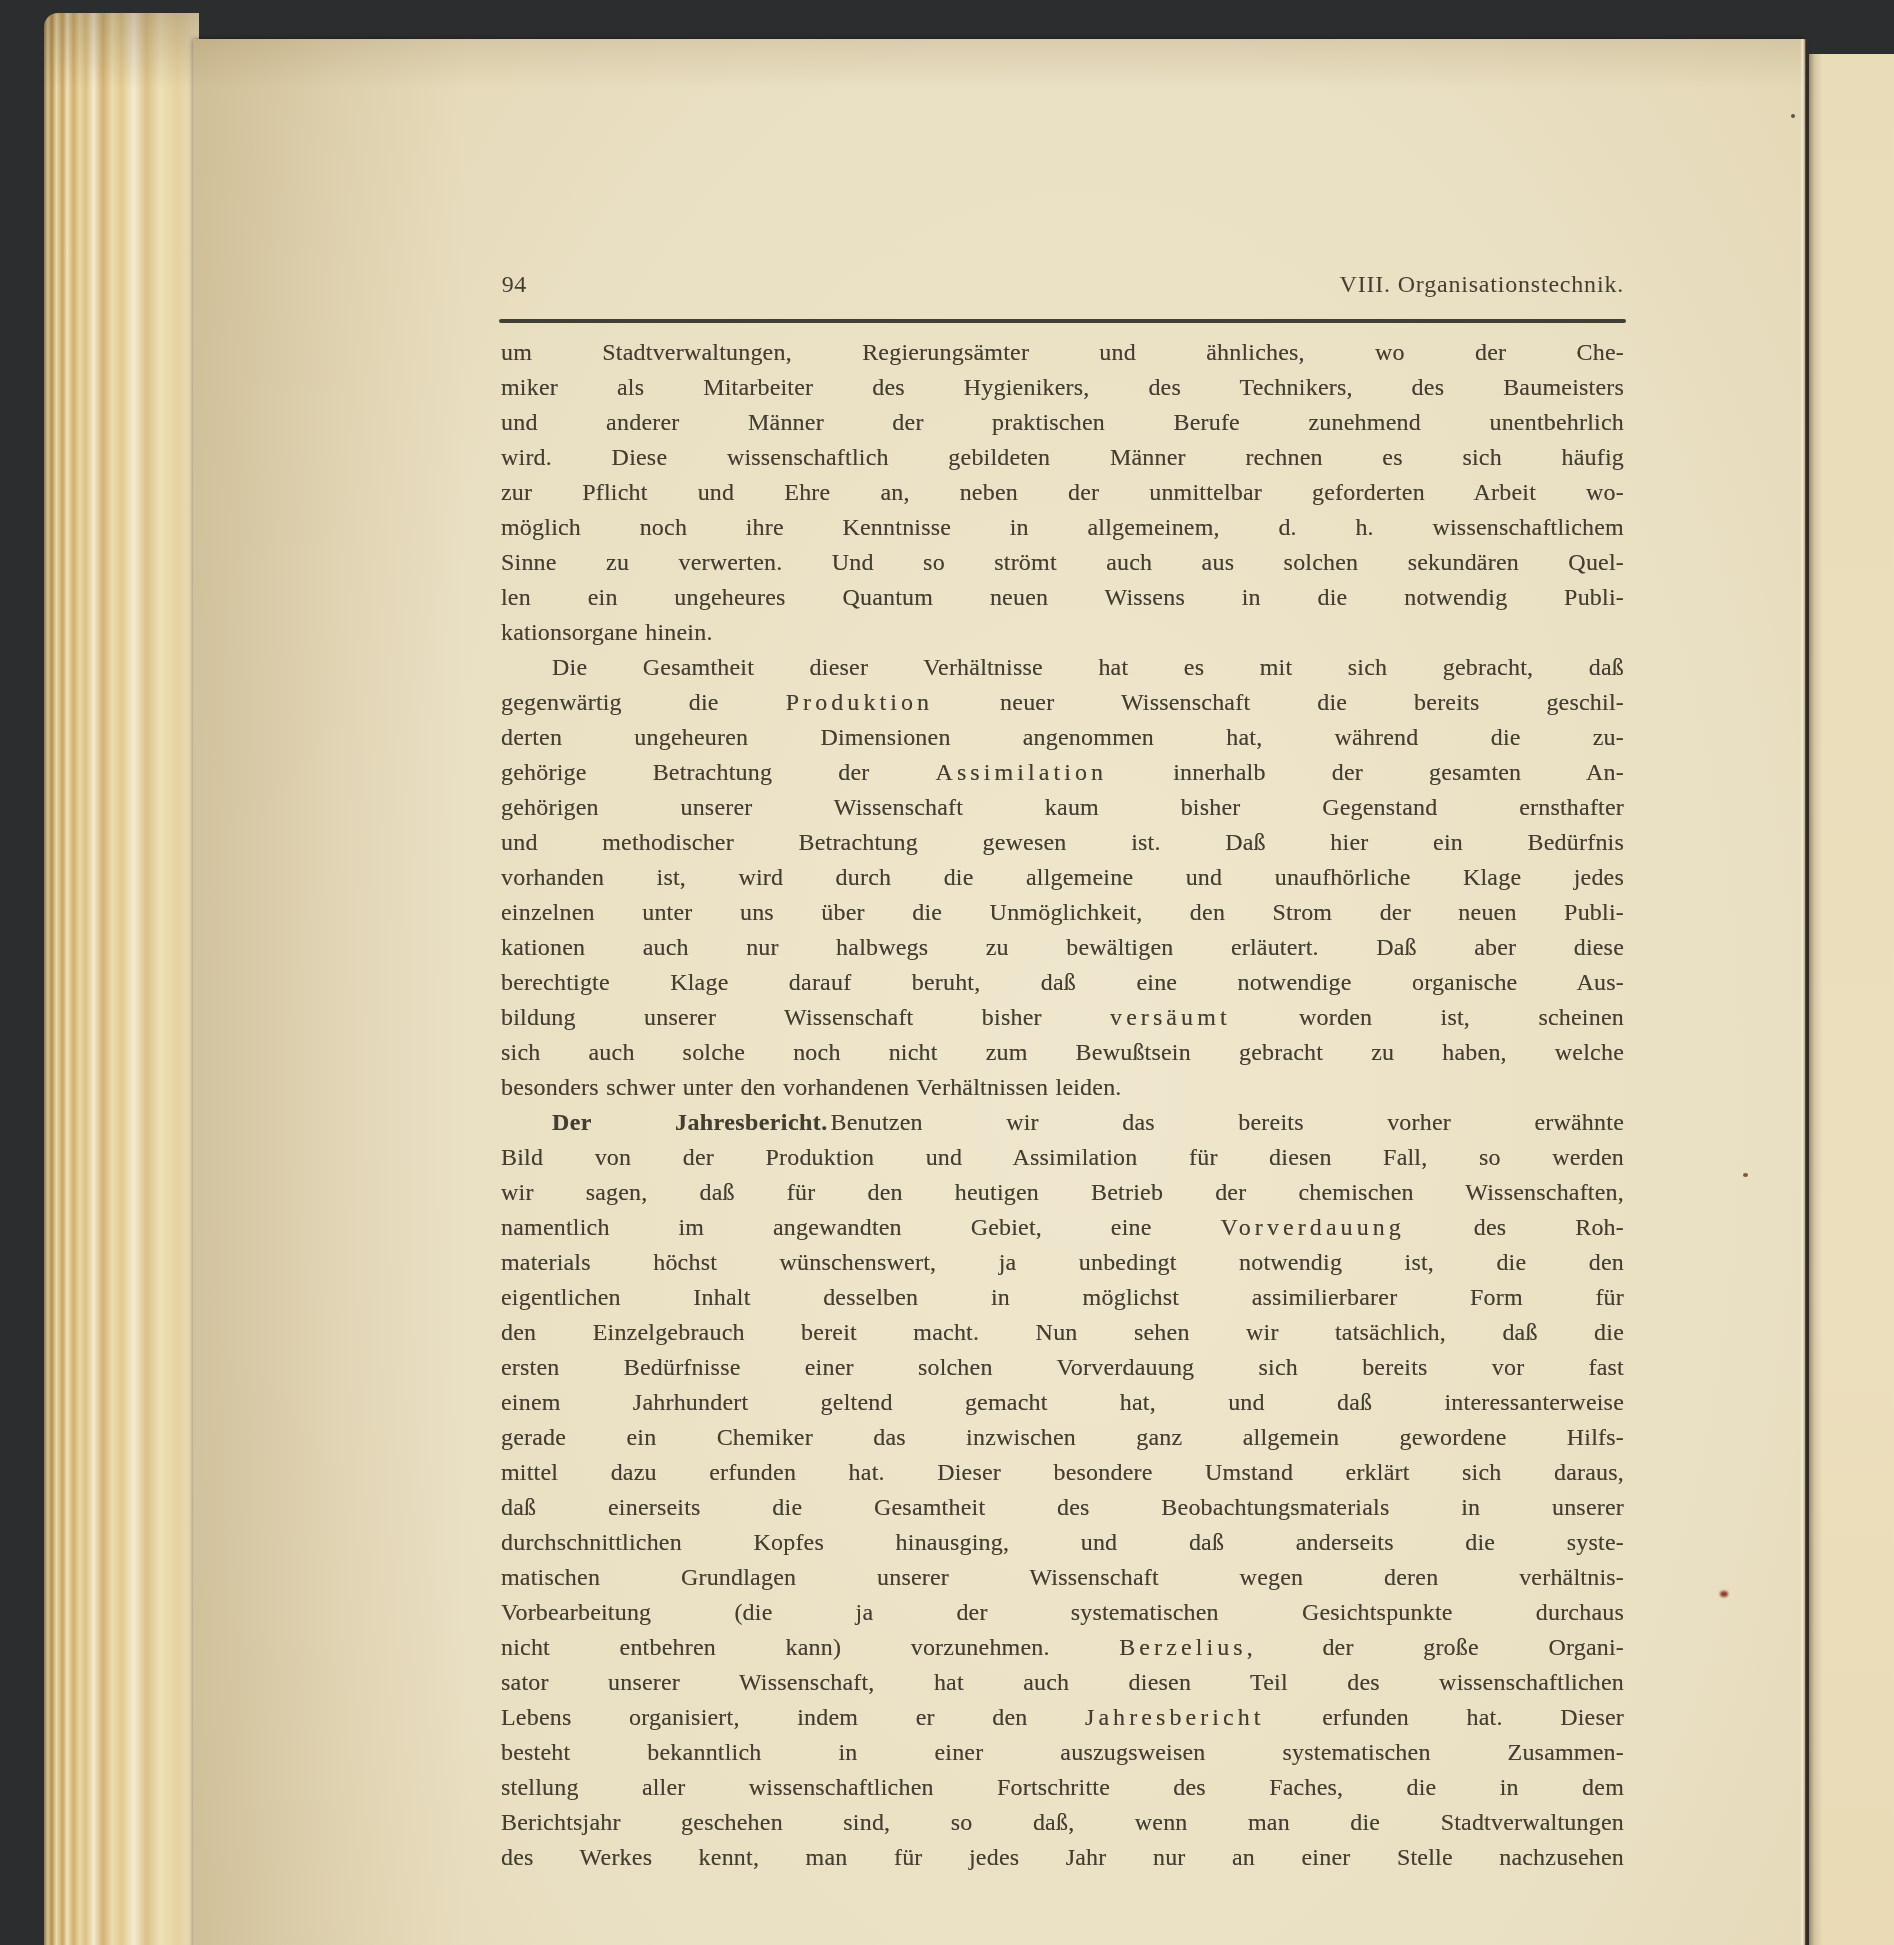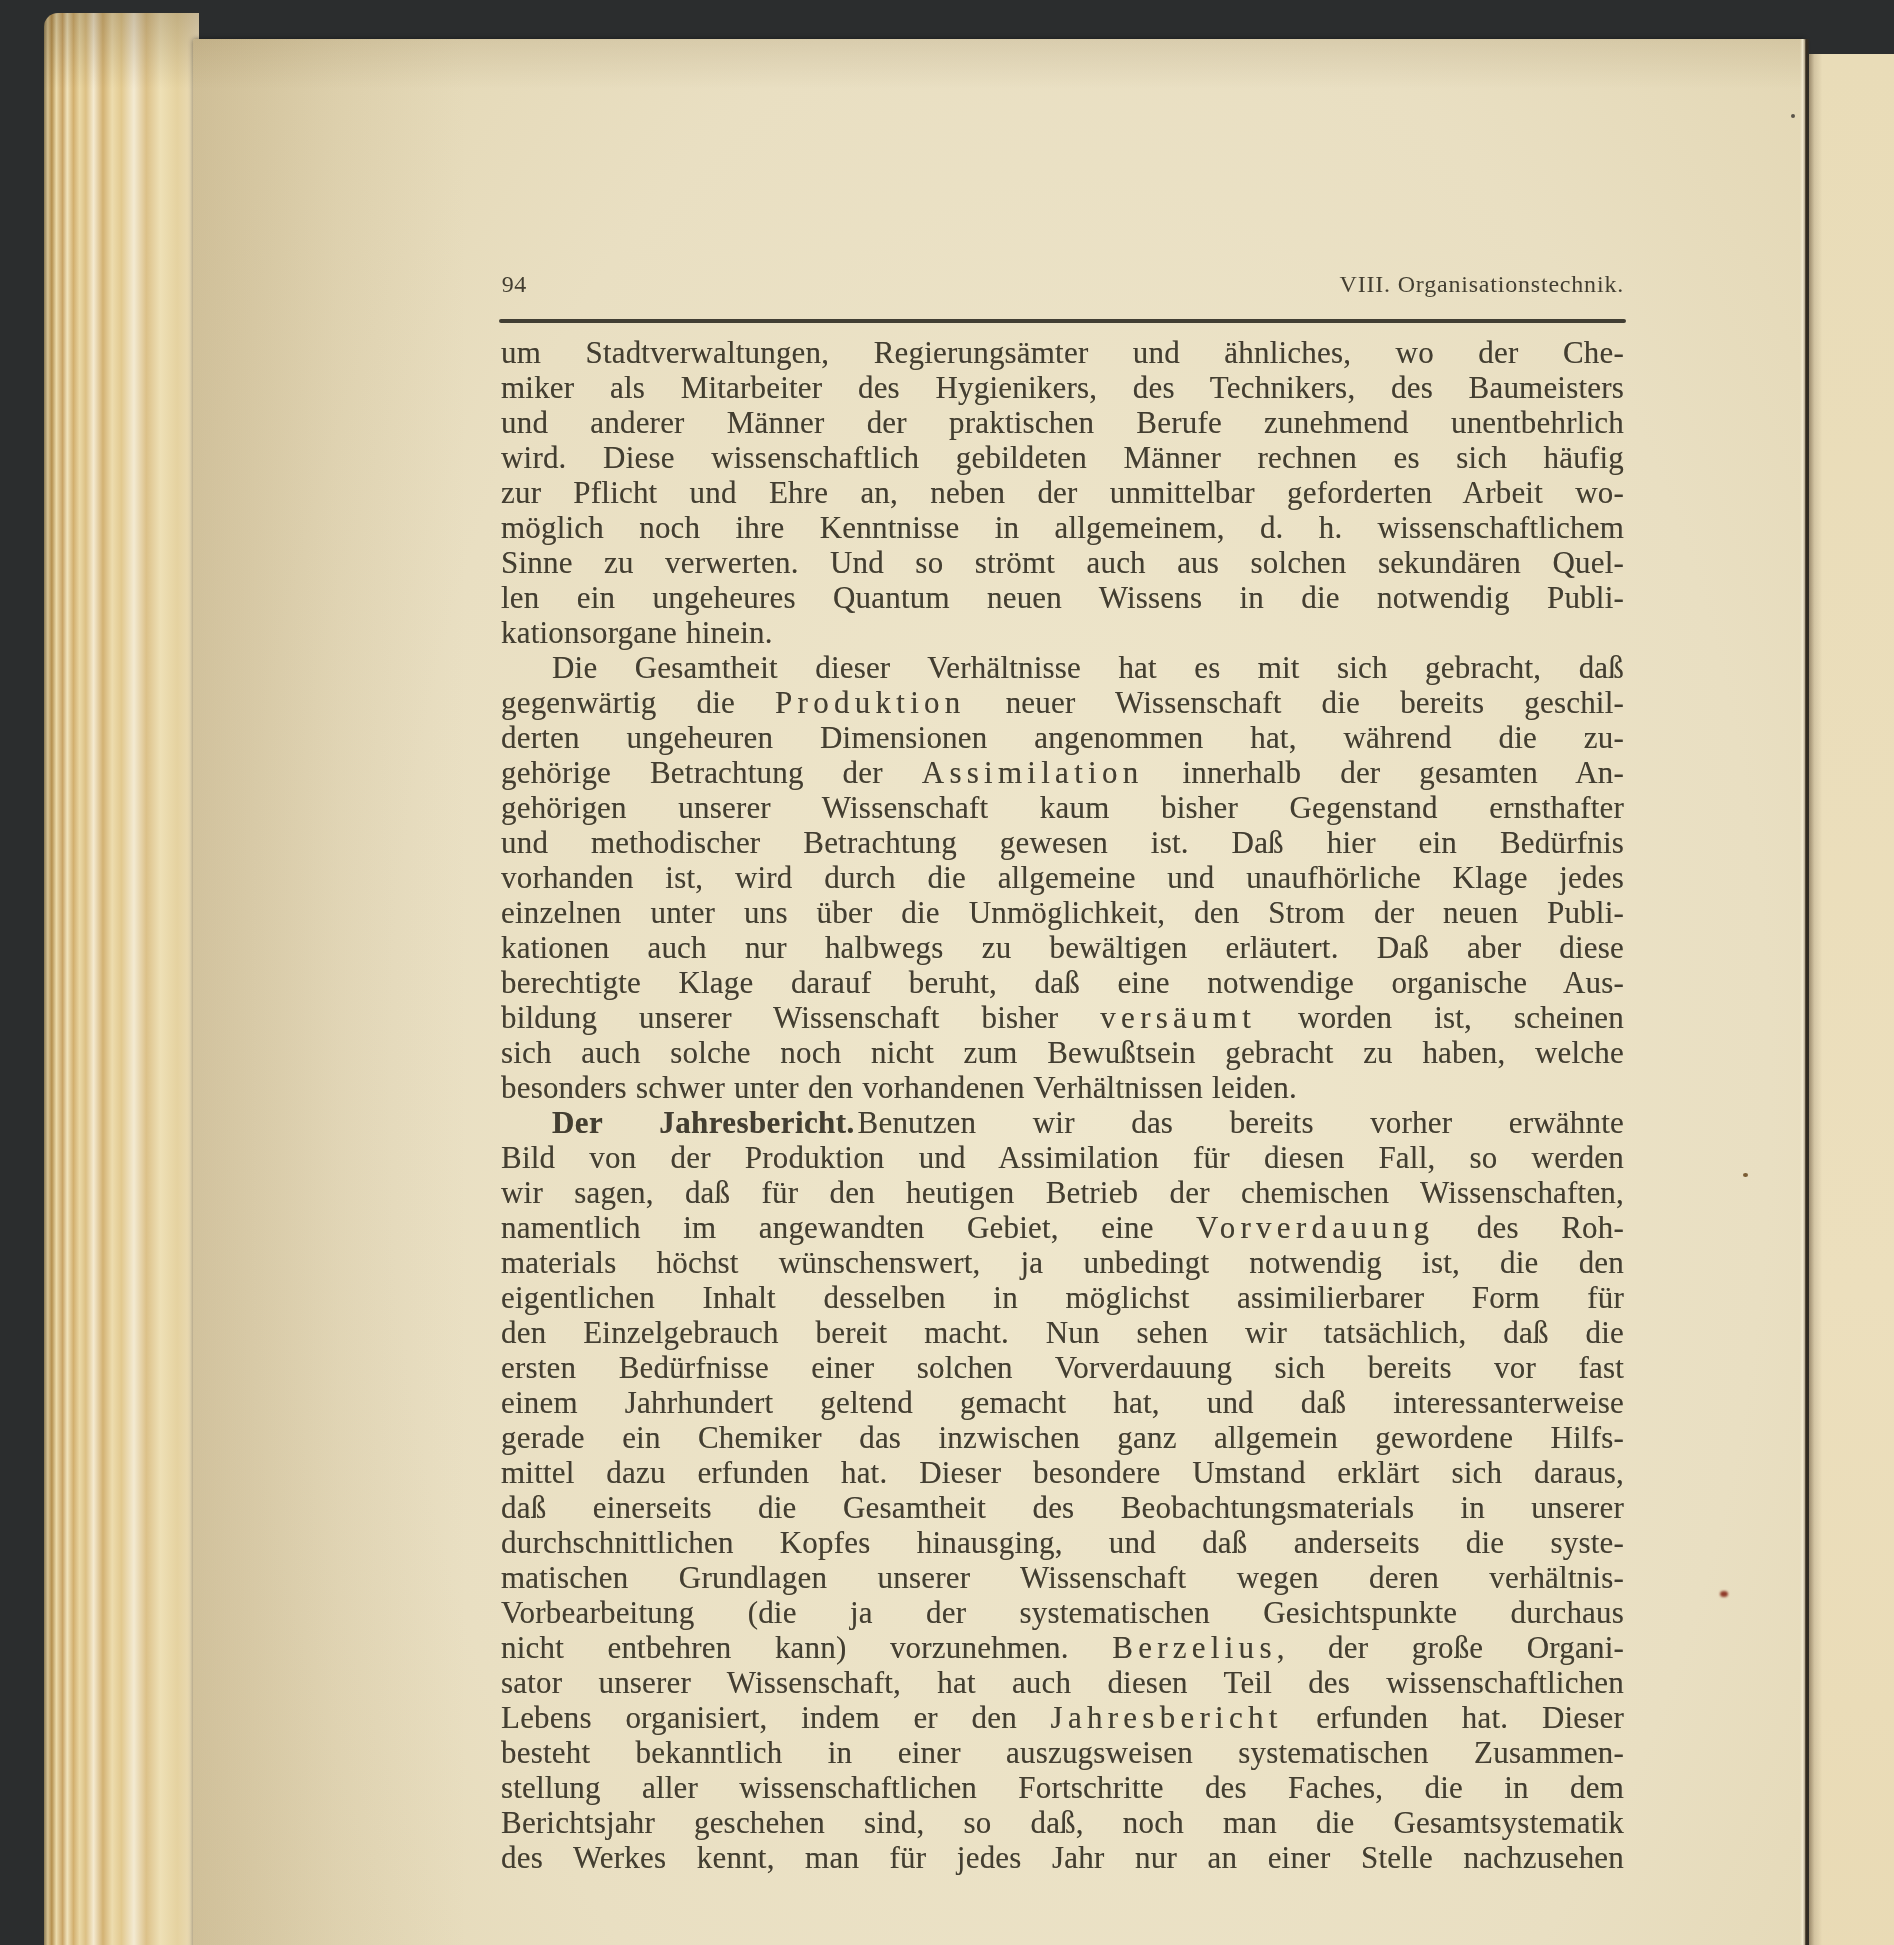--- a/index.html
+++ b/index.html
@@ -45,7 +45,7 @@
   .header-title{position:absolute;left:0;width:100%;top:0;text-align:right;letter-spacing:0.8px;}
   .header-rule{position:absolute;top:319px;left:-2.3px;width:1127px;height:4.3px;background:#413e33;border-radius:2.3px;}
 
-  .body-text{position:absolute;top:335px;left:0;width:1123px;font-size:31px;line-height:35px;
+  .body-text{position:absolute;top:335px;left:0;width:1123px;font-size:24px;line-height:35px;
     word-spacing:1.2px;letter-spacing:0.2px;text-shadow:0 0 0.5px rgba(62,56,40,.45);}
   .para{margin:0;}
   .line{height:35px;text-align:justify;text-align-last:justify;white-space:normal;overflow:visible;}

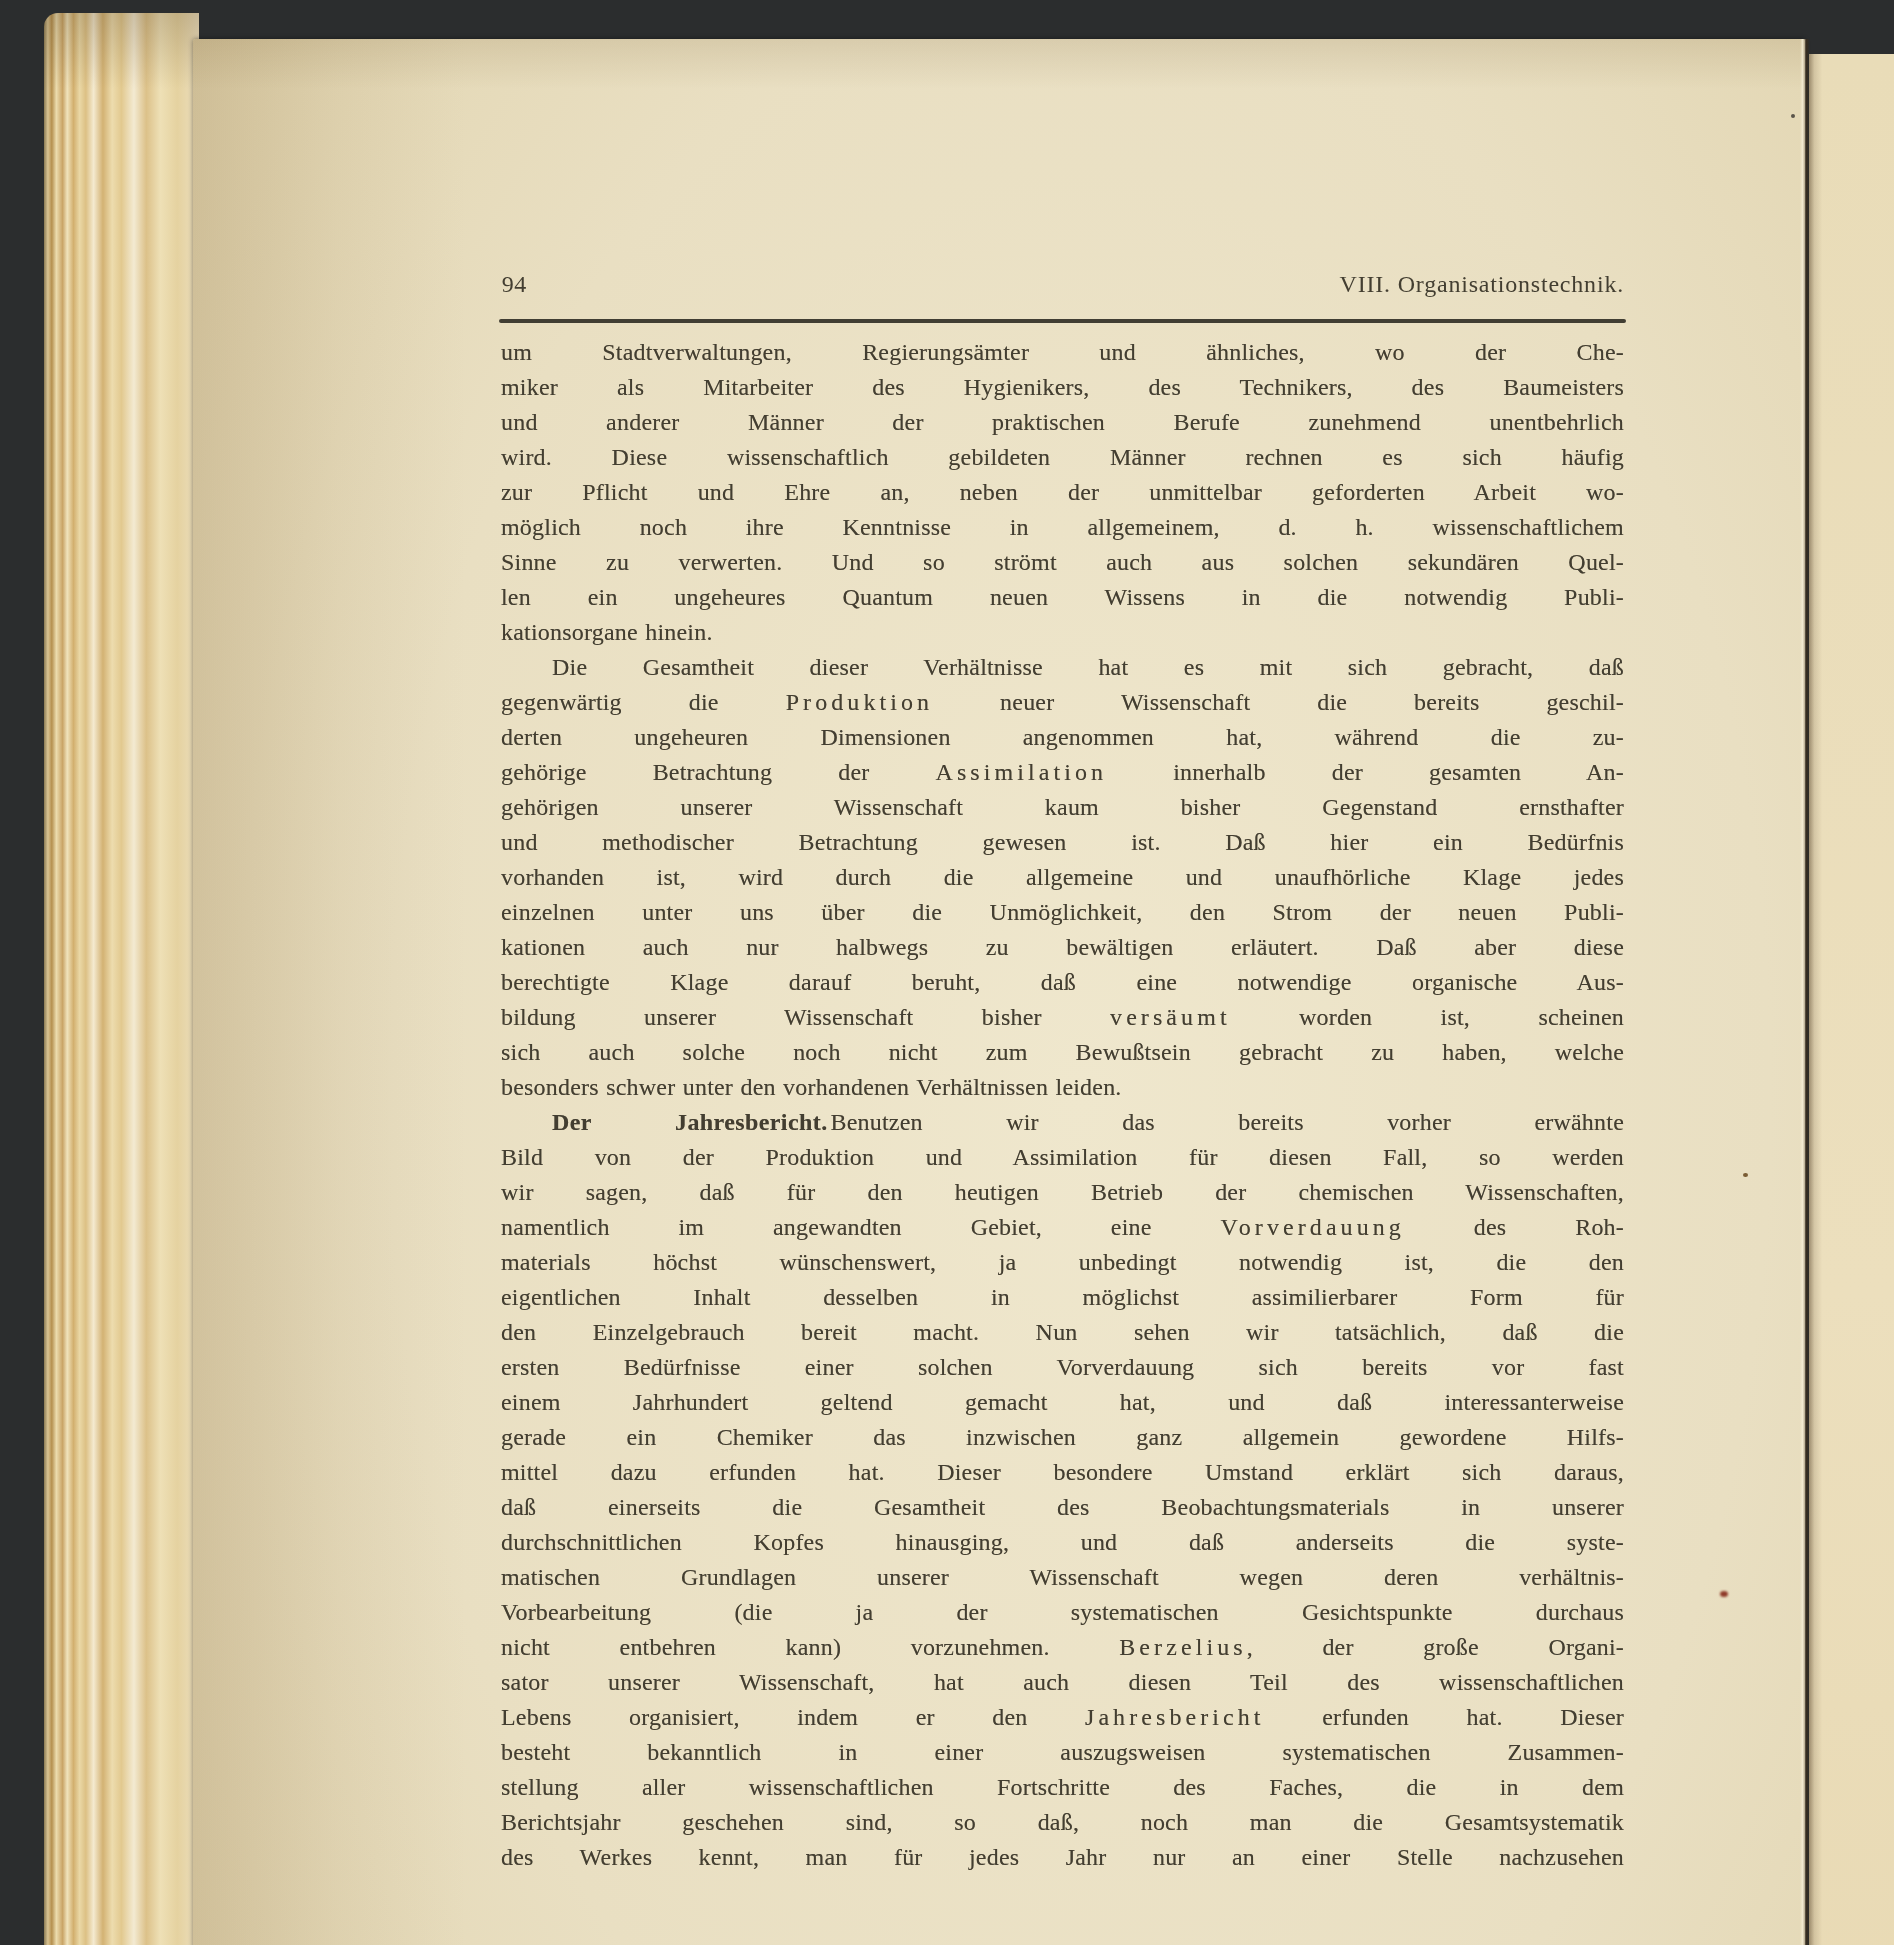--- a/index.html
+++ b/index.html
@@ -122,7 +122,7 @@
           <div class="line"><span>Lebens organisiert, indem er den </span><span class="seg-spaced">Jahresbericht</span><span> erfunden hat. Dieser</span></div>
           <div class="line"><span>besteht bekanntlich in einer auszugsweisen systematischen Zusammen-</span></div>
           <div class="line"><span>stellung aller wissenschaftlichen Fortschritte des Faches, die in dem</span></div>
-          <div class="line"><span>Berichtsjahr geschehen sind, so daß, noch man die Gesamtsystematik</span></div>
+          <div class="line"><span>Berichtsjahr geschehen sind, so daß, wenn man die Stadtverwaltungen</span></div>
           <div class="line"><span>des Werkes kennt, man für jedes Jahr nur an einer Stelle nachzusehen</span></div>
         </div>
       </div>

